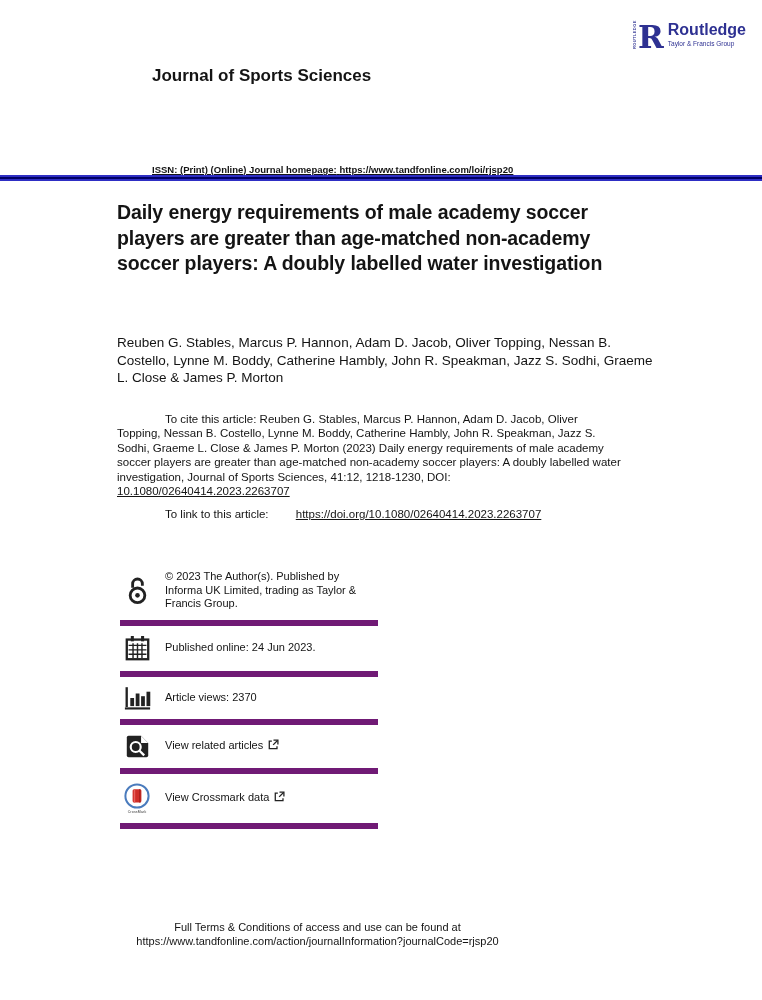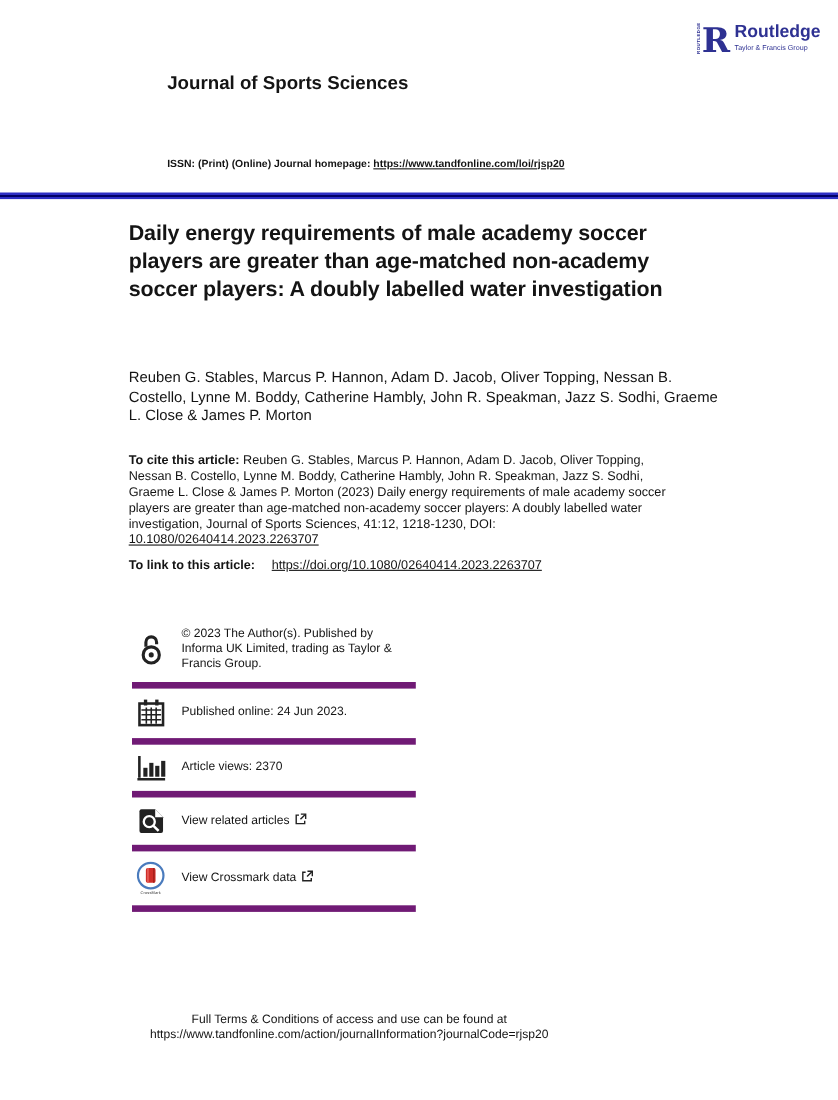--- a/index.html
+++ b/index.html
@@ -24,7 +24,7 @@
   .logo-tagline{font-size:6.5px;color:#2e3192;margin-top:1px;}
 
   .journal-title{position:absolute;left:152px;top:66px;font-size:17px;font-weight:700;color:#141414;}
-  .issn-line{position:absolute;left:152px;top:144px;font-size:9.5px;font-weight:600;color:#141414;}
+  .issn-line{position:absolute;left:152px;top:164px;font-size:9.5px;font-weight:600;color:#141414;text-decoration:underline;}
   .issn-line a{color:#141414;text-decoration:underline;}
 
   .blue-rule{

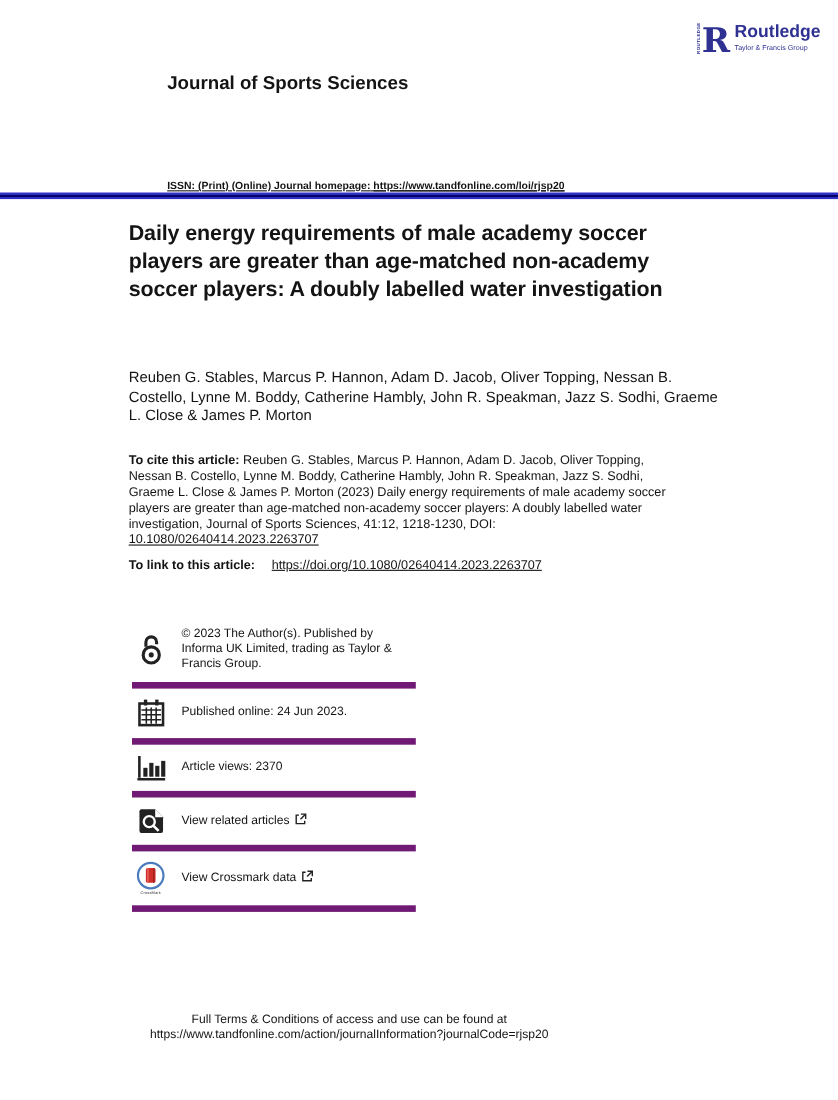--- a/index.html
+++ b/index.html
@@ -45,7 +45,7 @@
     position:absolute;left:117px;top:412px;width:505px;
     font-size:11.5px;line-height:14.4px;color:#141414;
   }
-  .bold{font-weight:700;}
+  .bold{font-weight:400;margin-left:48px;}
   .link{color:#141414;text-decoration:underline;cursor:pointer;}
   .link-line{
     position:absolute;left:117px;top:508px;width:520px;

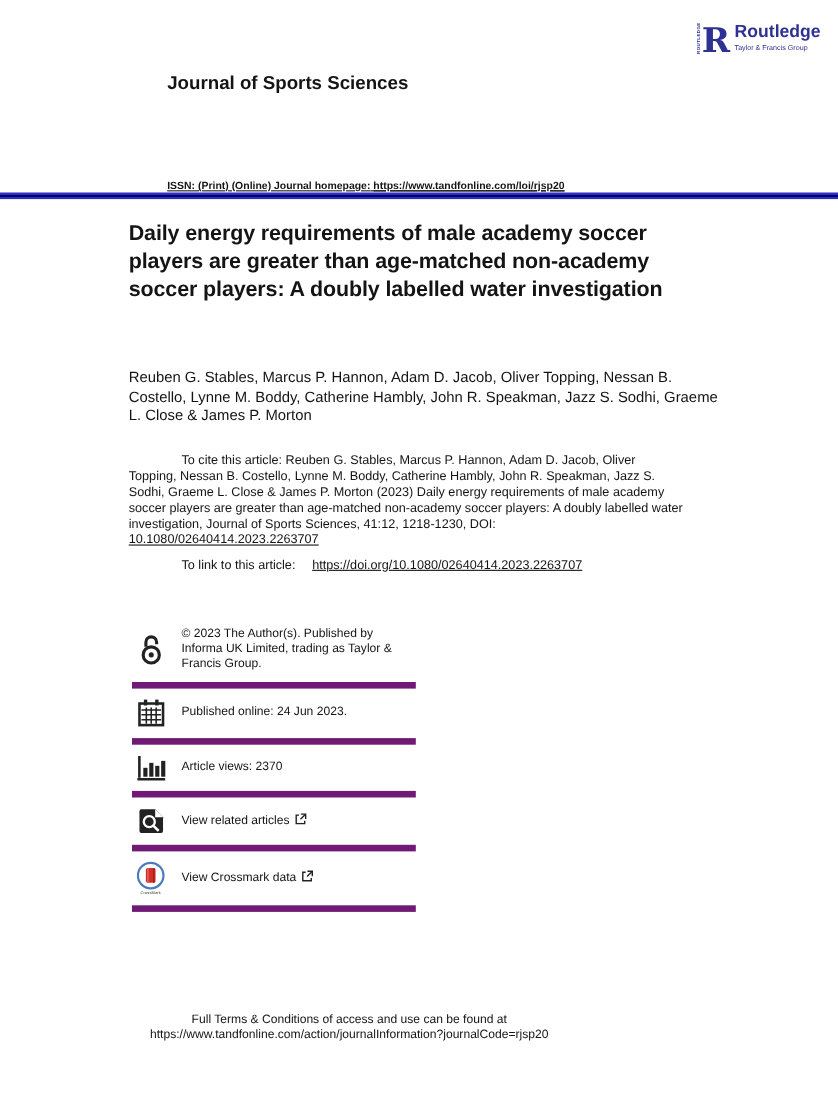--- a/index.html
+++ b/index.html
@@ -51,7 +51,7 @@
     position:absolute;left:117px;top:508px;width:520px;
     font-size:11.5px;color:#141414;
   }
-  .link-line .link{margin-left:12px;}
+  .link-line .link{margin-left:24px;}
 
   
   .info-table{position:absolute;left:120px;top:561px;width:258px;}

